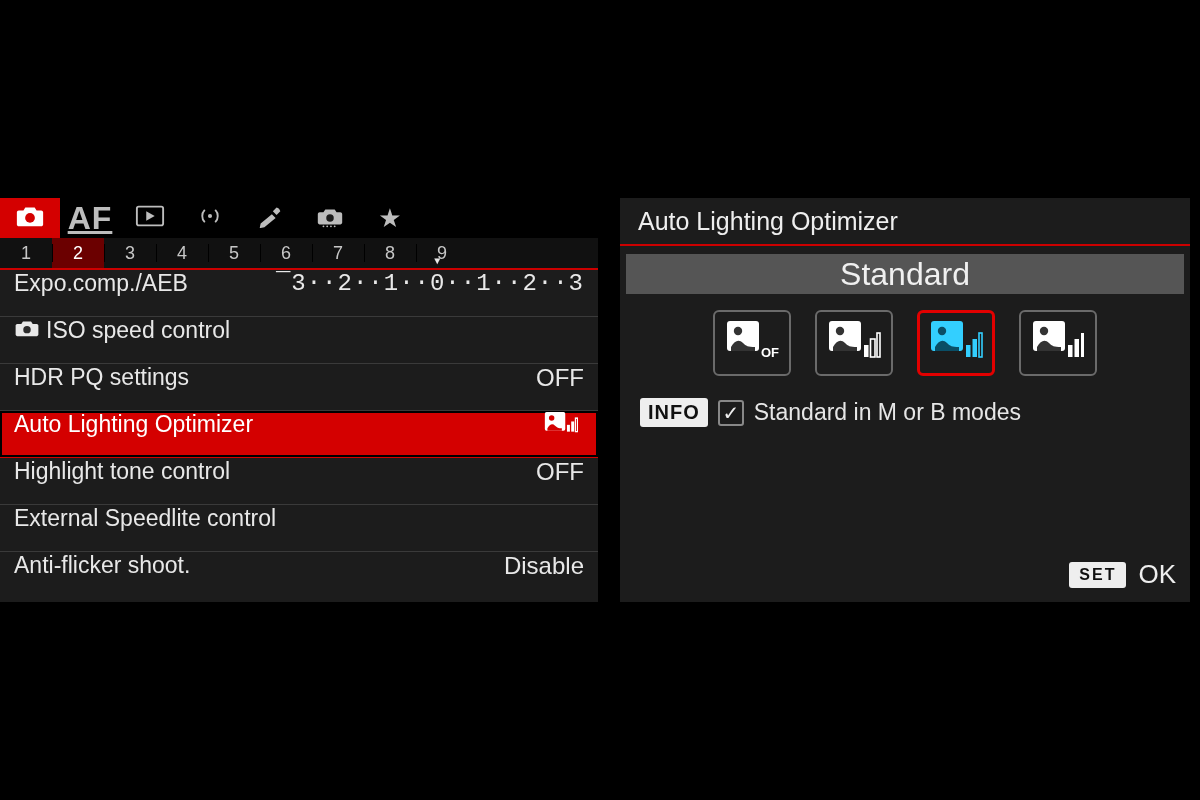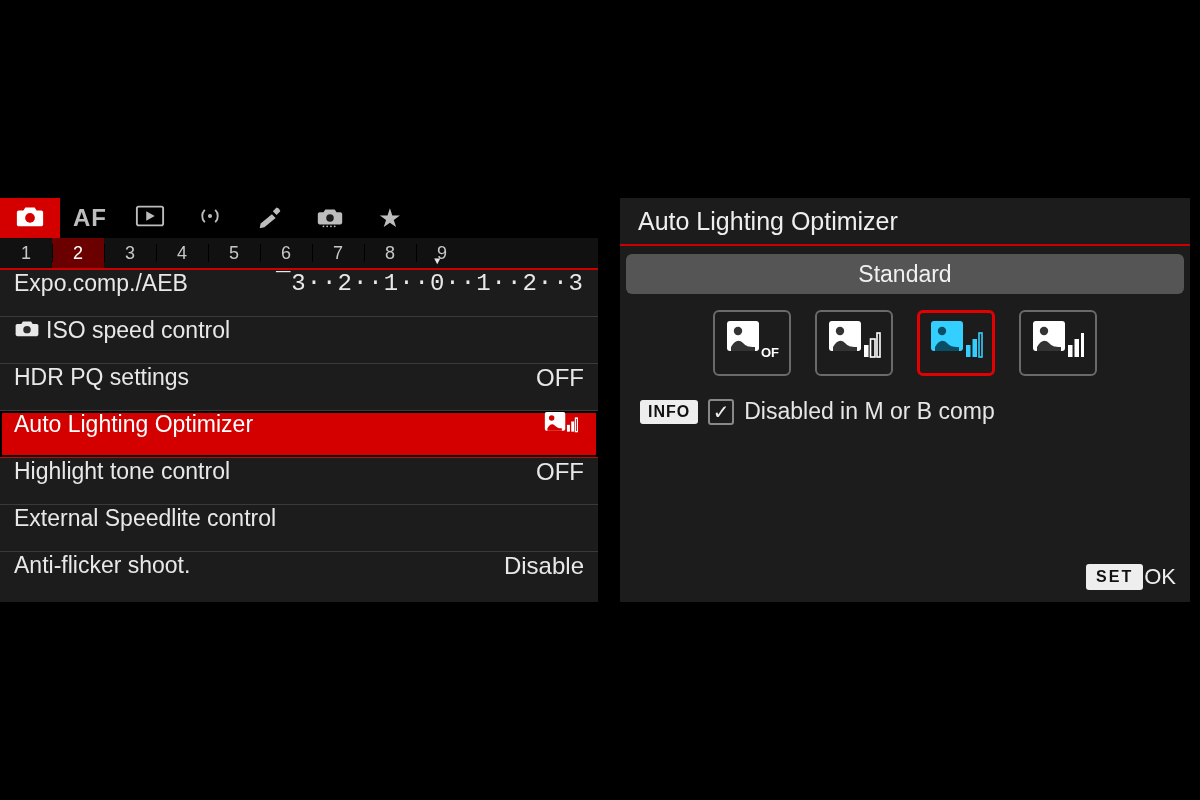--- a/index.html
+++ b/index.html
@@ -12,7 +12,7 @@
   .tab { flex: 0 0 auto; width: 60px; display: flex; align-items: center; justify-content: center; color: #bdbdbd; }
   .tab.selected { background: #d40000; color: #fff; }
   .tab svg { width: 30px; height: 24px; }
-  .tab .af { font-size: 24px; font-weight: 600; letter-spacing: 1px; }
+  .tab .af { font-size: 32px; font-weight: 600; letter-spacing: 1px; text-decoration: underline; }
   .tab .star { font-size: 26px; }
   .subtabs { height: 32px; background: #111; display: flex; align-items: stretch; border-bottom: 2px solid #c00; }
   .subtab { flex: 0 0 52px; display: flex; align-items: center; justify-content: center; font-size: 18px; color: #c7c7c7; position: relative; cursor: default; }

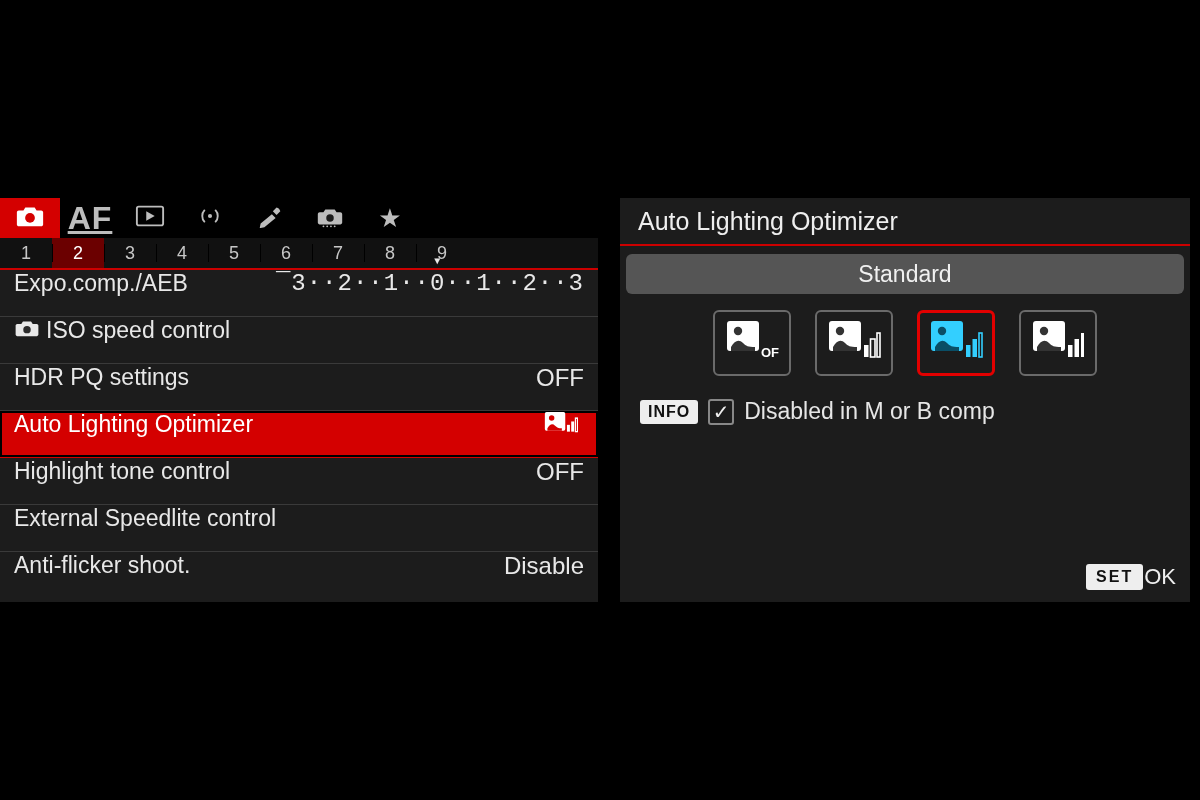--- a/index.html
+++ b/index.html
@@ -40,7 +40,7 @@
   
   .right-screen { position: absolute; left: 620px; top: 198px; width: 570px; height: 404px; background: #1c1c1c; }
   .r-title { height: 48px; display:flex; align-items:center; padding:0 18px; font-size:25px; color:#eee; border-bottom:2px solid #c00; }
-  .r-sel { margin: 8px 6px 0 6px; height:40px; background:#555; display:flex; align-items:center; justify-content:center; font-size:23px; color:#f0f0f0; border-radius:6px; }
+  .r-sel { margin: 8px 6px 0 6px; height:40px; background:#555; display:flex; align-items:center; justify-content:center; font-size:32px; color:#f0f0f0; border-radius:0; }
   .opts { display:flex; gap:24px; justify-content:center; margin-top:16px; }
   .opt { width:78px; height:66px; border:2px solid #6a6a6a; border-radius:6px; display:flex; align-items:center; justify-content:center; background:#1c1c1c; }
   .opt.selected { border-color:#e20000; border-width:3px; }

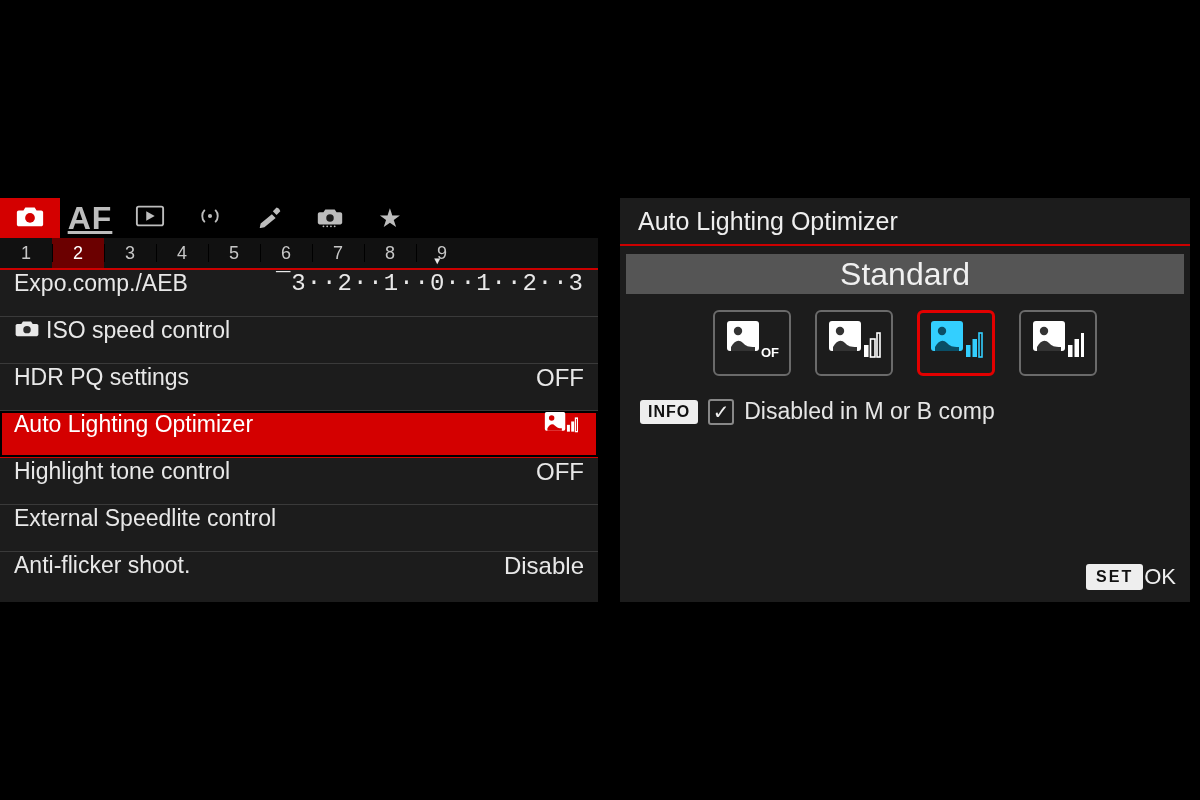--- a/index.html
+++ b/index.html
@@ -47,7 +47,7 @@
   .opt svg { width:54px; height:44px; }
 
   .info-row { display:flex; align-items:center; gap:10px; margin:22px 0 0 20px; font-size:23px; }
-  .info-btn { background:#eee; color:#111; font-weight:700; font-size:16px; padding:3px 8px; border-radius:3px; letter-spacing:1px; }
+  .info-btn { background:#eee; color:#111; font-weight:700; font-size:20px; padding:3px 8px; border-radius:3px; letter-spacing:1px; }
   .chk { width:26px; height:26px; border:2px solid #888; border-radius:3px; display:flex; align-items:center; justify-content:center; font-size:20px; color:#eee; }
 
   .setok { position:absolute; right:14px; bottom:12px; display:flex; align-items:center; gap:1px; }

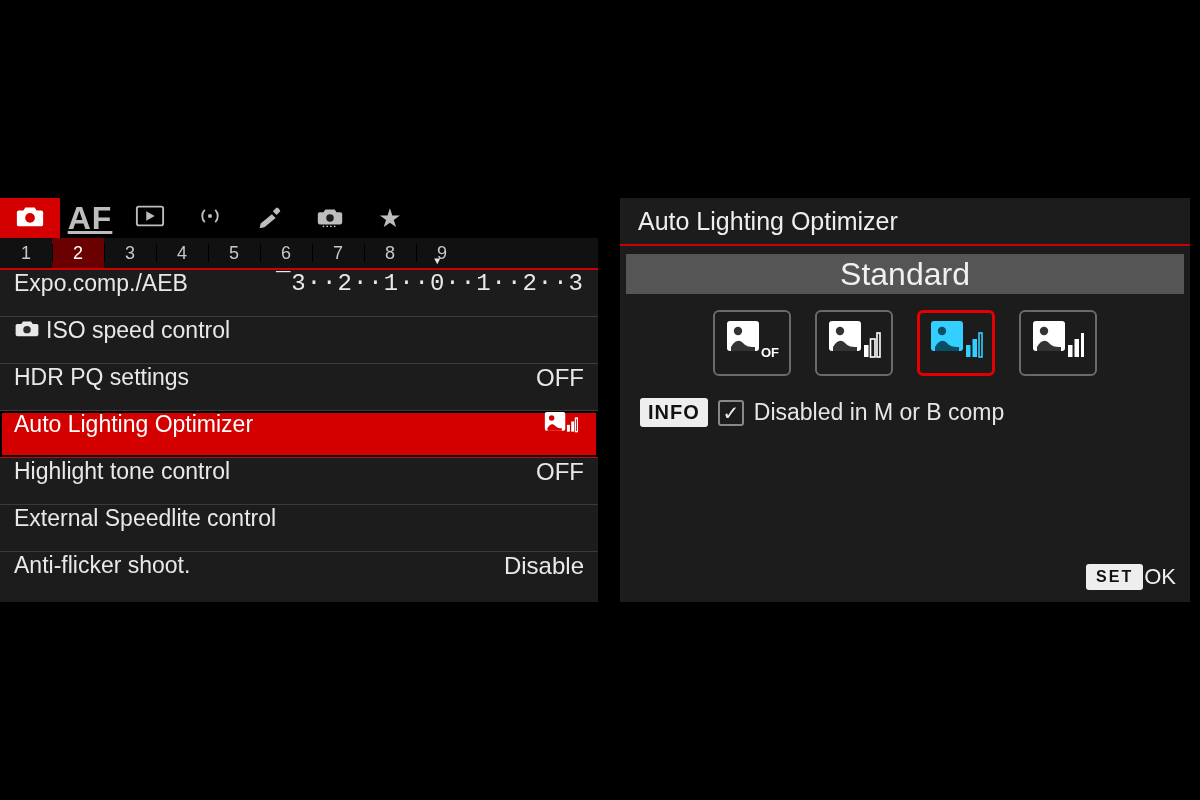--- a/index.html
+++ b/index.html
@@ -243,7 +243,7 @@
     <span class="chk">
           <span>✓</span>
         </span>
-    <span>Disabled in M or B comp</span>
+    <span>Standard in M or B modes</span>
   </div>
 
   <div class="setok">

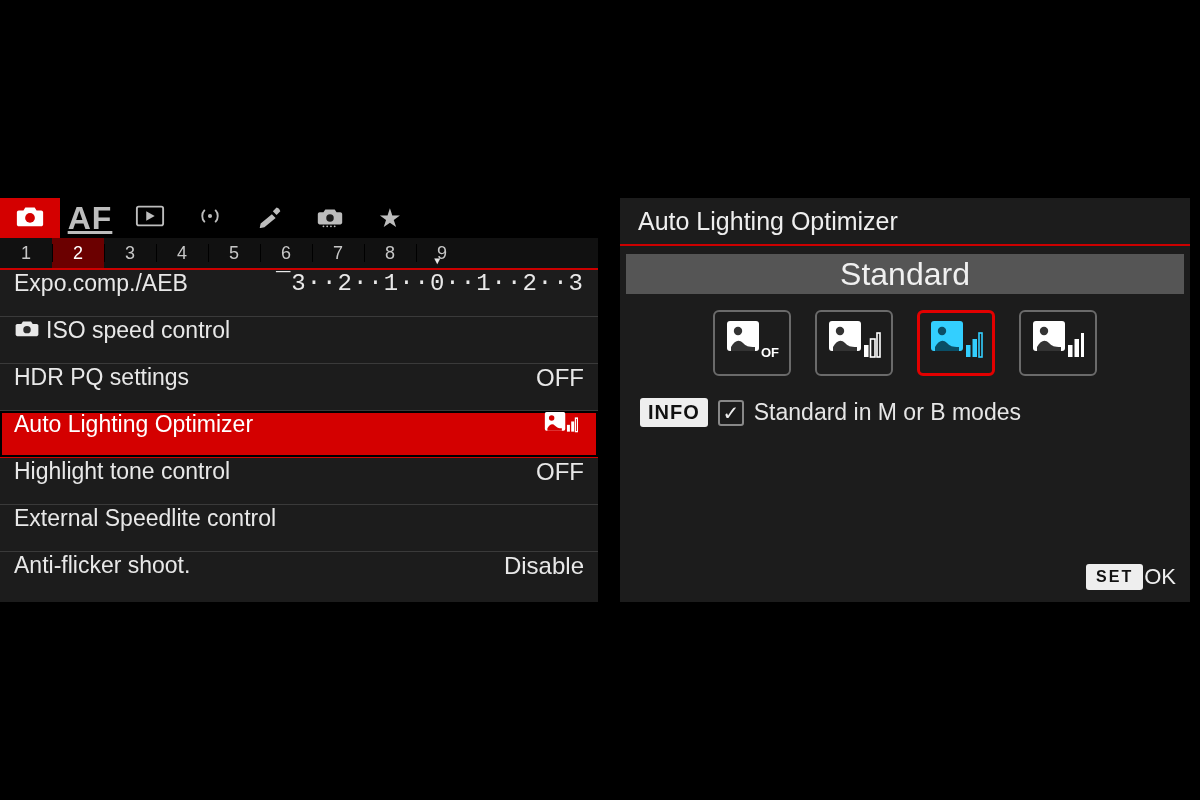--- a/index.html
+++ b/index.html
@@ -50,7 +50,7 @@
   .info-btn { background:#eee; color:#111; font-weight:700; font-size:20px; padding:3px 8px; border-radius:3px; letter-spacing:1px; }
   .chk { width:26px; height:26px; border:2px solid #888; border-radius:3px; display:flex; align-items:center; justify-content:center; font-size:20px; color:#eee; }
 
-  .setok { position:absolute; right:14px; bottom:12px; display:flex; align-items:center; gap:1px; }
+  .setok { position:absolute; right:14px; bottom:12px; display:flex; align-items:center; gap:12px; }
   .set-btn { background:#eee; color:#111; font-weight:700; font-size:16px; padding:4px 10px; border-radius:3px; letter-spacing:2px; }
   .ok { font-size:22px; color:#eee; }
 

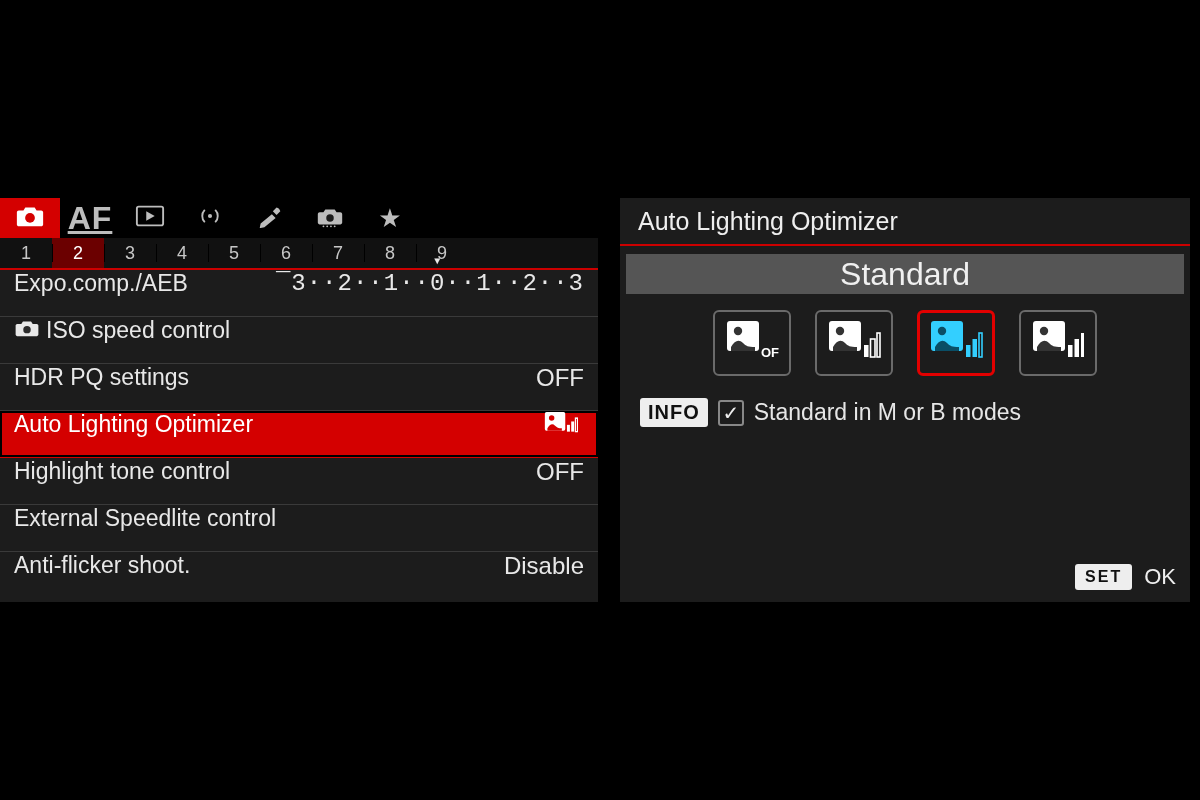--- a/index.html
+++ b/index.html
@@ -52,7 +52,7 @@
 
   .setok { position:absolute; right:14px; bottom:12px; display:flex; align-items:center; gap:12px; }
   .set-btn { background:#eee; color:#111; font-weight:700; font-size:16px; padding:4px 10px; border-radius:3px; letter-spacing:2px; }
-  .ok { font-size:22px; color:#eee; }
+  .ok { font-size:26px; color:#eee; }
 
 </style>
 </head>

